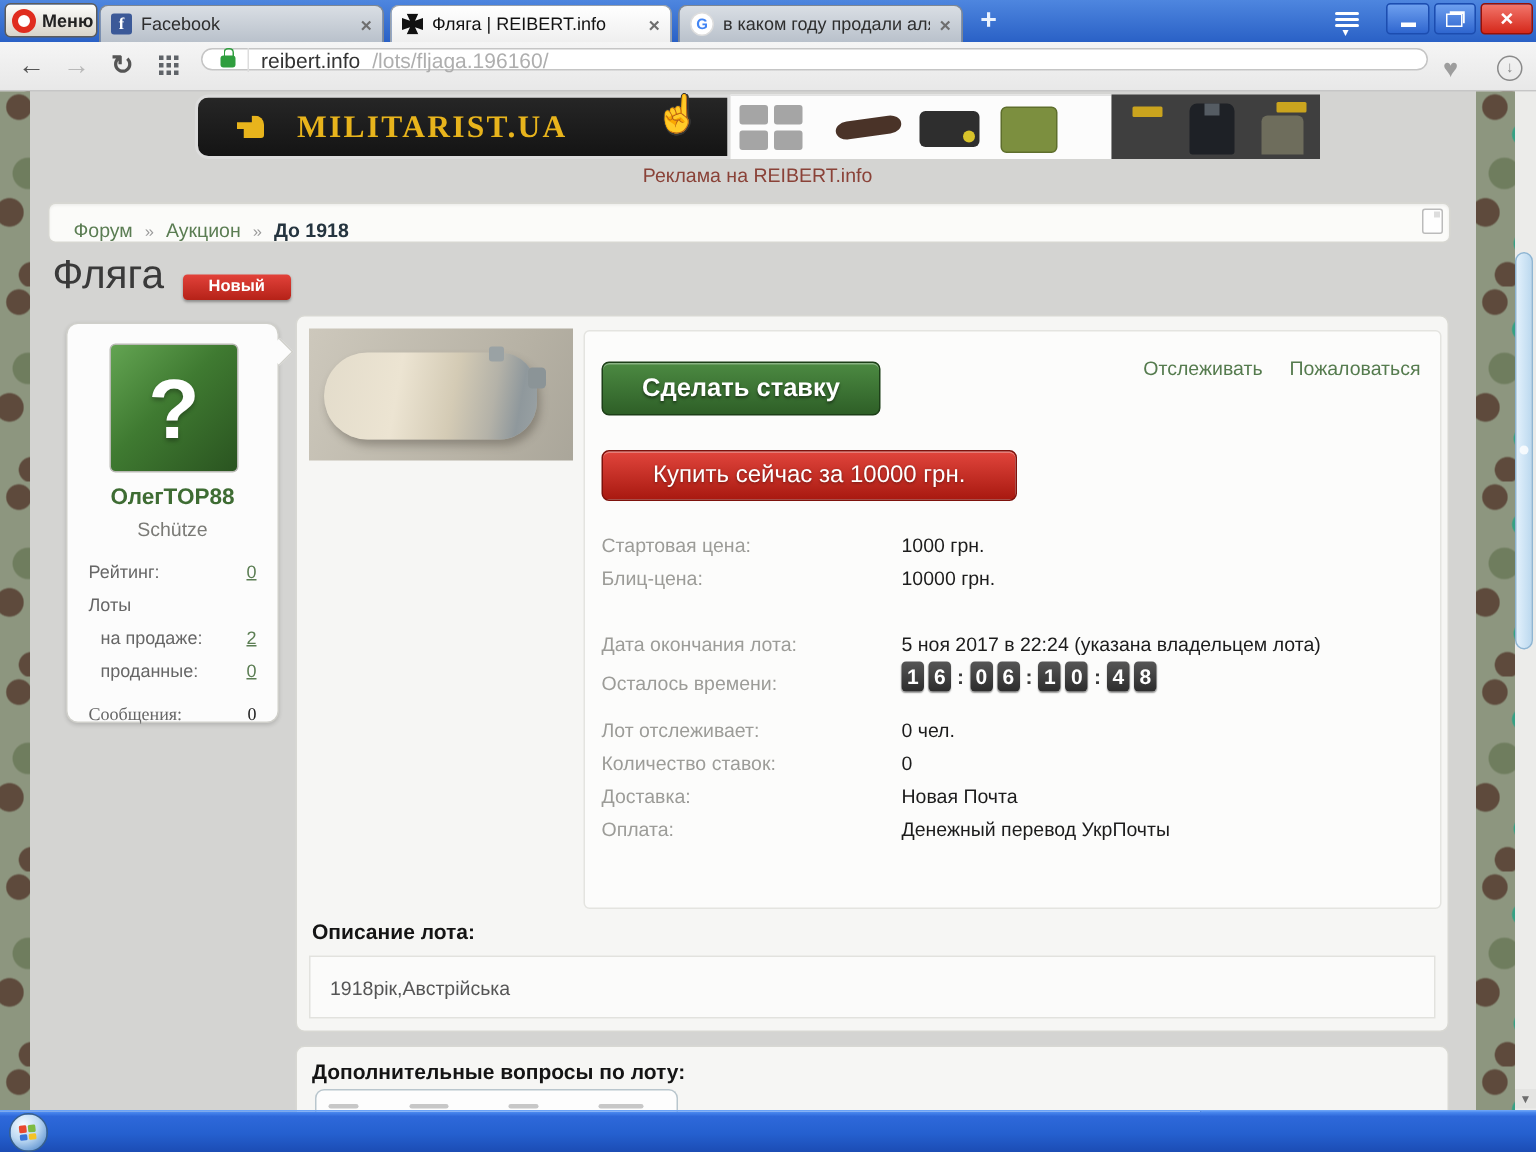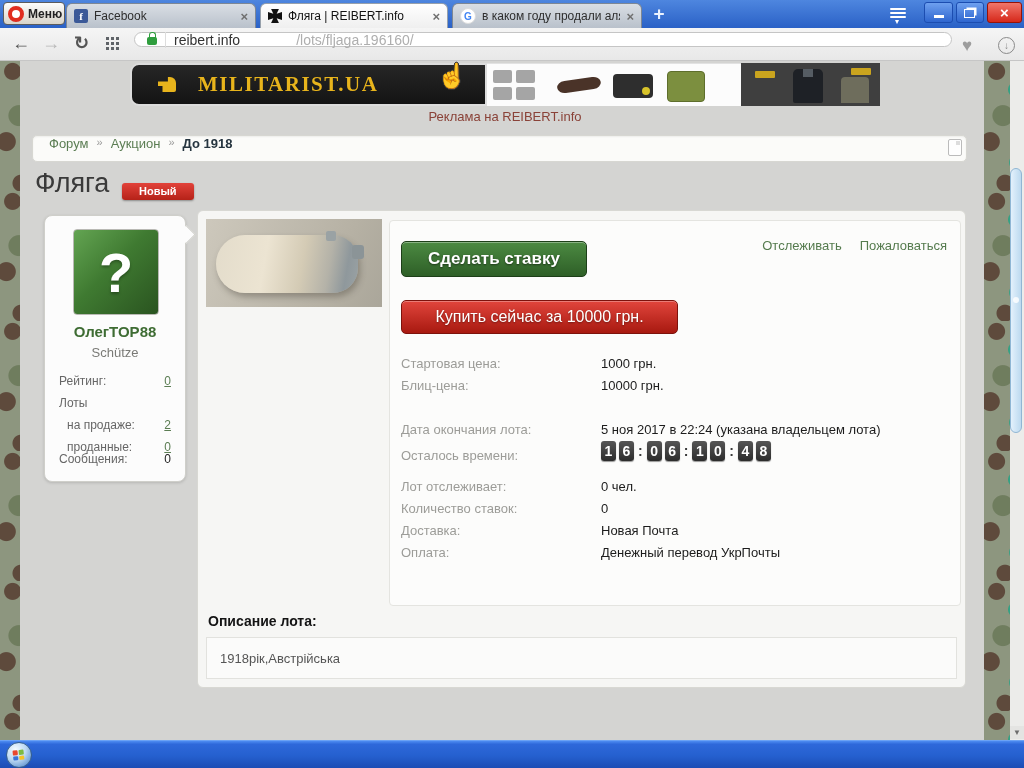--- a/index.html
+++ b/index.html
@@ -58,7 +58,7 @@
   .lock::before{content:"";position:absolute;top:-5px;left:2px;width:5px;height:6px;
     border:1.5px solid #2f9e3e;border-bottom:none;border-radius:3px 3px 0 0;}
   .urlsep{width:1px;height:16px;background:#ddd;}
-  .urlhost{color:#333;} .urlpath{color:#aeaeae;margin-left:48px;}
+  .urlhost{color:#333;} .urlpath{color:#aeaeae;}
   .heart{position:absolute;left:962px;top:36px;color:#9d9d9d;font-size:17px;}
   .heart::before{content:"\2665";}
   .dlbtn{position:absolute;left:998px;top:37px;width:15px;height:15px;border:1.5px solid #8a8a8a;

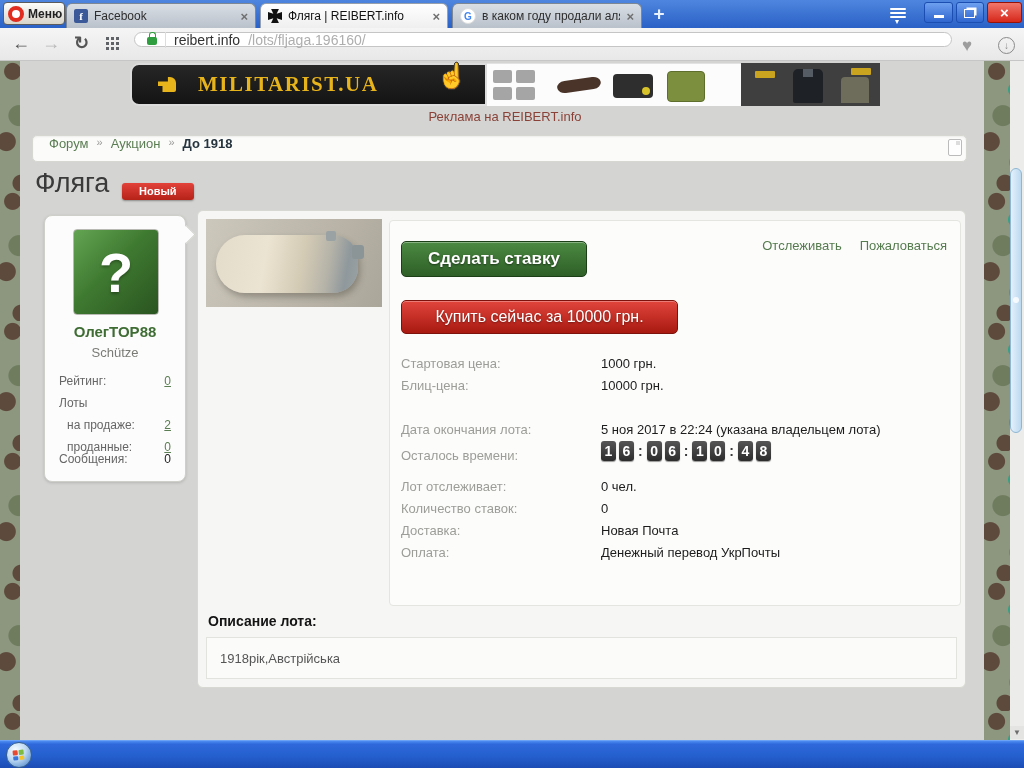--- a/index.html
+++ b/index.html
@@ -119,7 +119,7 @@
   
   .breadcrumb{position:absolute;left:32px;top:135px;width:935px;height:27px;box-sizing:border-box;
     background:#fbfbf9;border:1px solid #d7d7d2;border-radius:5px;
-    display:flex;align-items:flex-start;gap:8px;padding-left:16px;font-size:13px;
+    display:flex;align-items:flex-end;gap:8px;padding-left:16px;font-size:13px;
     box-shadow:inset 0 1px 2px rgba(0,0,0,.06);}
   .bc-link{color:#5b7d53;} .bc-sep{color:#9a9a9a;font-size:11px;}
   .bc-current{color:#25343f;font-weight:bold;}

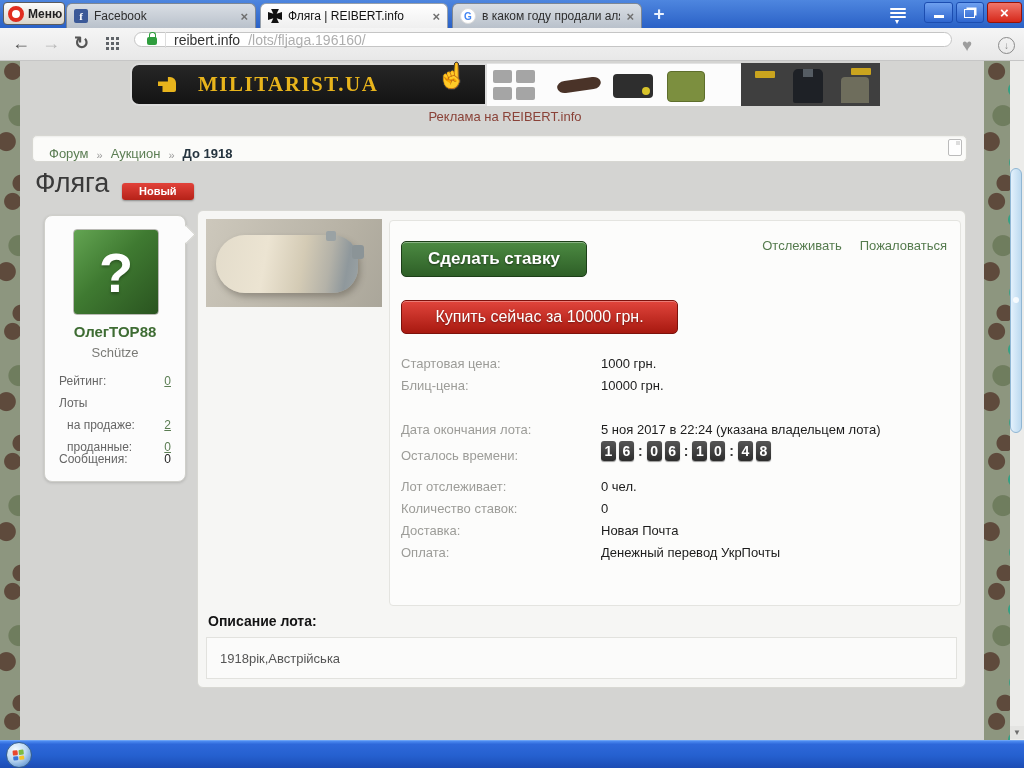--- a/index.html
+++ b/index.html
@@ -384,7 +384,7 @@
       <span>проданные:</span>
       <span class="v">0</span>
     </div>
-    <div class="stat" style="top:236px;">
+    <div class="stat" style="top:253px;font-family:Liberation Serif, serif;">
       <span>Сообщения:</span>
       <span class="v plain">0</span>
     </div>

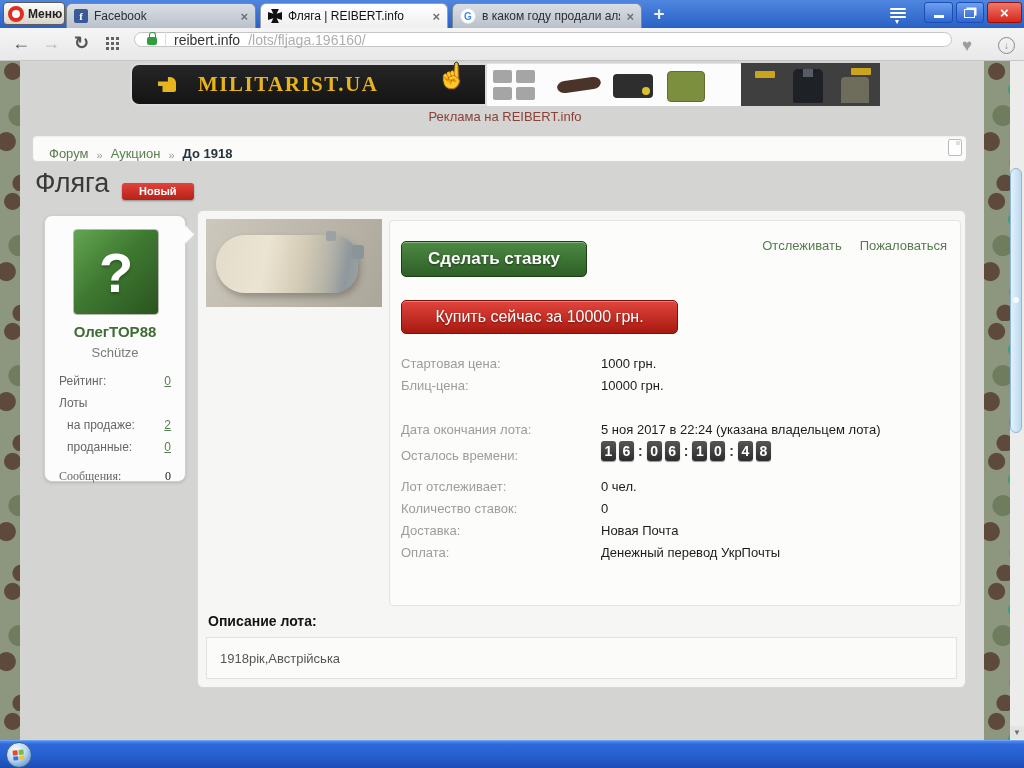--- a/index.html
+++ b/index.html
@@ -457,6 +457,15 @@
     </div>
   </div>
 
+  <div class="qpanel">
+    <div class="sec-heading" style="top:8px;">Дополнительные вопросы по лоту:</div>
+    <div class="partial-box">
+      <span class="smudge" style="left:8px;width:20px;"></span>
+      <span class="smudge" style="left:62px;width:26px;"></span>
+      <span class="smudge" style="left:128px;width:20px;"></span>
+      <span class="smudge" style="left:188px;width:30px;"></span>
+    </div>
+  </div>
 
   <div class="taskbar">
     <div class="startorb" style="position:absolute;left:6px;top:1px;">

